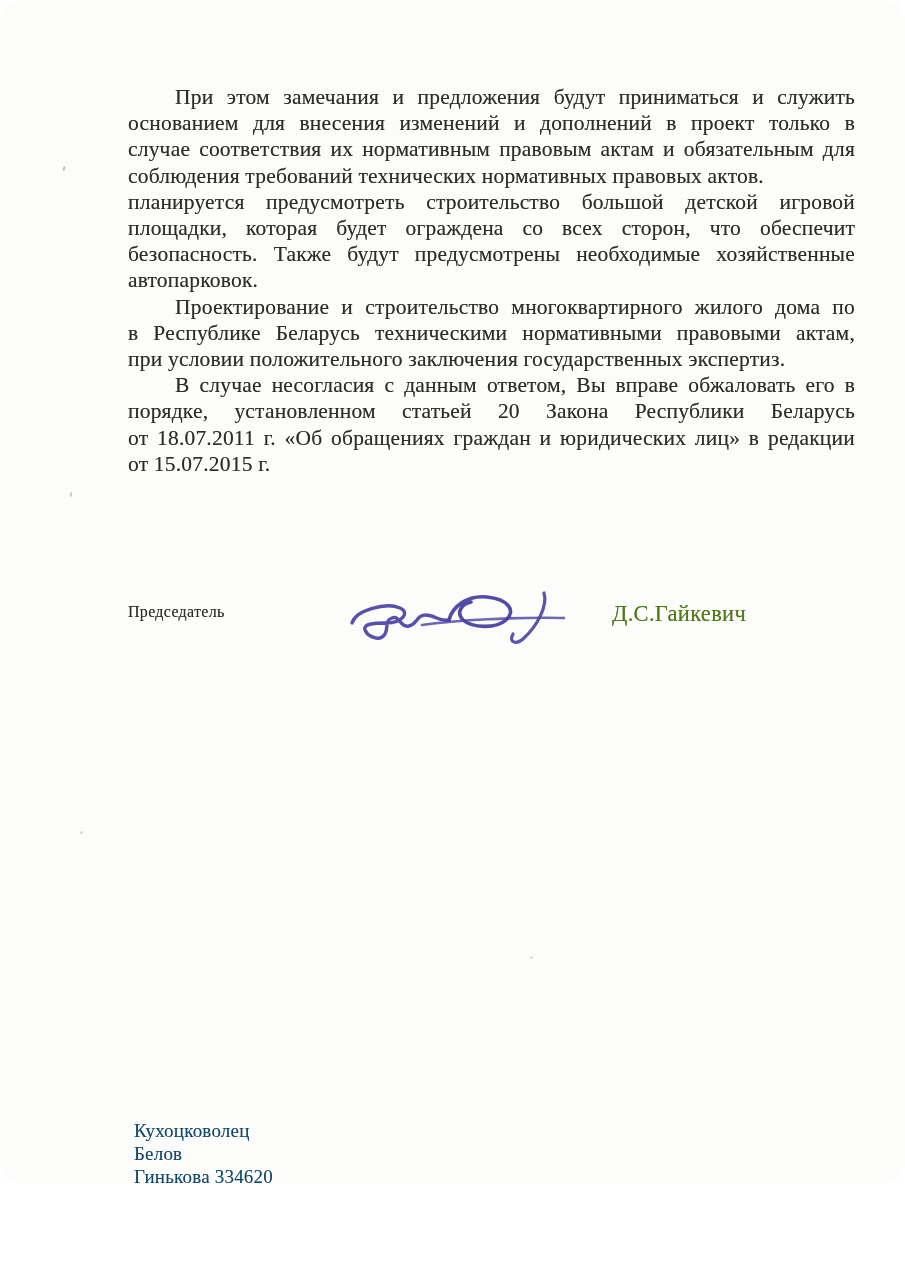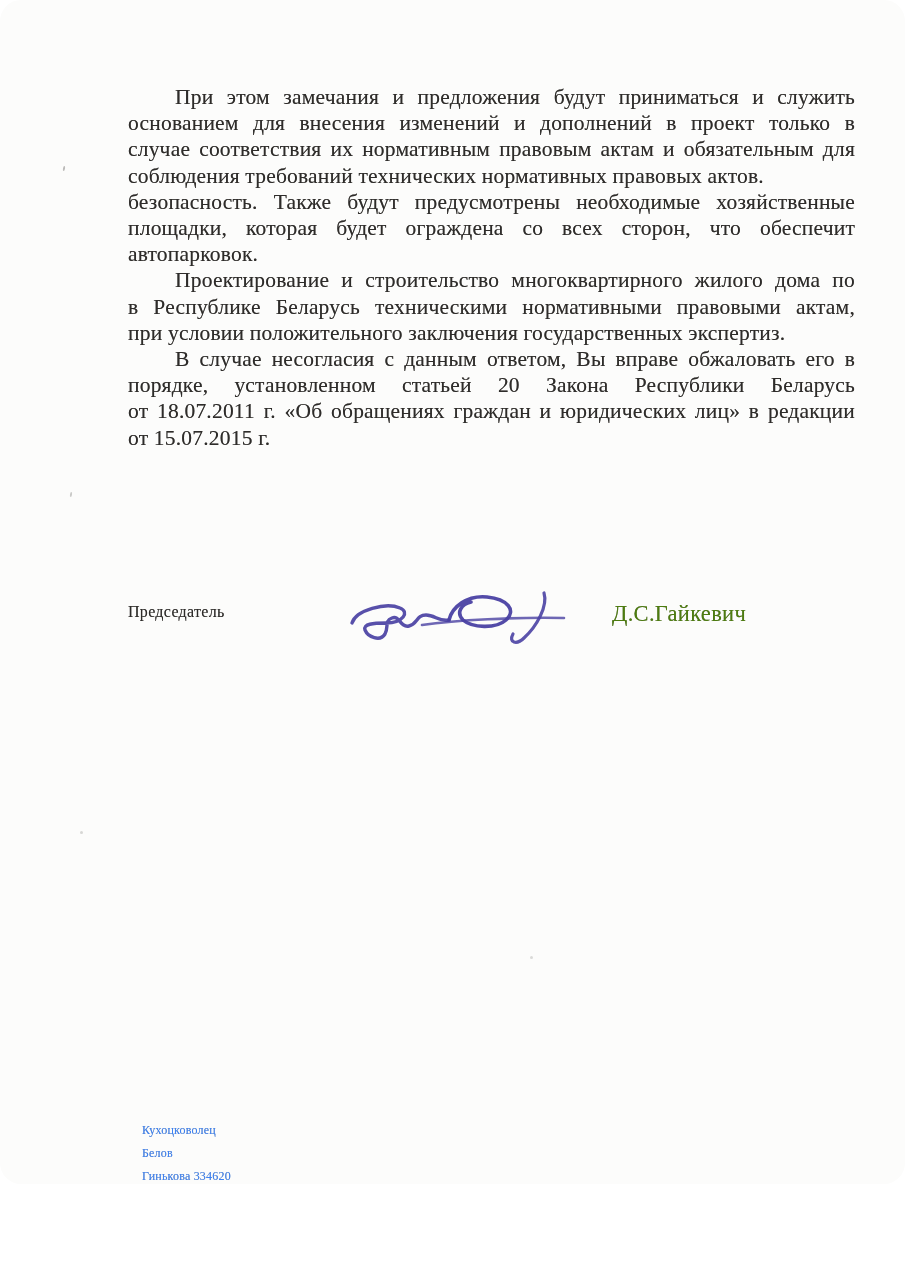--- a/index.html
+++ b/index.html
@@ -104,6 +104,7 @@
       <div class="line">основанием для внесения изменений и дополнений в проект только в</div>
       <div class="line">случае соответствия их нормативным правовым актам и обязательным для</div>
       <div class="line last">соблюдения требований технических нормативных правовых актов.</div>
+      <div class="line">планируется предусмотреть строительство большой детской игровой</div>
       <div class="line">безопасность. Также будут предусмотрены необходимые хозяйственные</div>
       <div class="line">площадки, которая будет ограждена со всех сторон, что обеспечит</div>
       <div class="line last">автопарковок.</div>

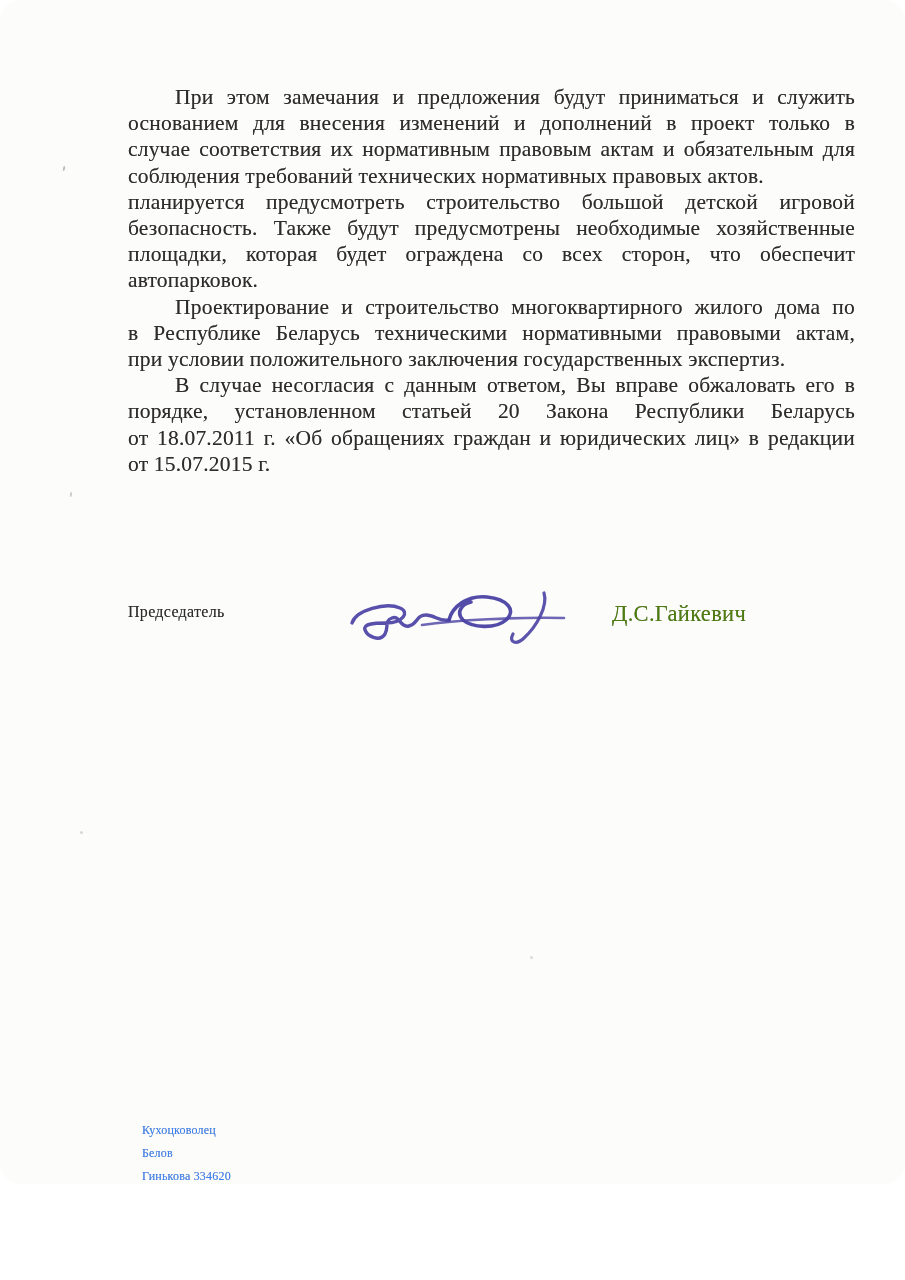--- a/index.html
+++ b/index.html
@@ -105,8 +105,8 @@
       <div class="line">случае соответствия их нормативным правовым актам и обязательным для</div>
       <div class="line last">соблюдения требований технических нормативных правовых актов.</div>
       <div class="line">планируется предусмотреть строительство большой детской игровой</div>
+      <div class="line">площадки, которая будет ограждена со всех сторон, что обеспечит</div>
       <div class="line">безопасность. Также будут предусмотрены необходимые хозяйственные</div>
-      <div class="line">площадки, которая будет ограждена со всех сторон, что обеспечит</div>
       <div class="line last">автопарковок.</div>
       <div class="line first">Проектирование и строительство многоквартирного жилого дома по</div>
       <div class="line">в Республике Беларусь техническими нормативными правовыми актам,</div>

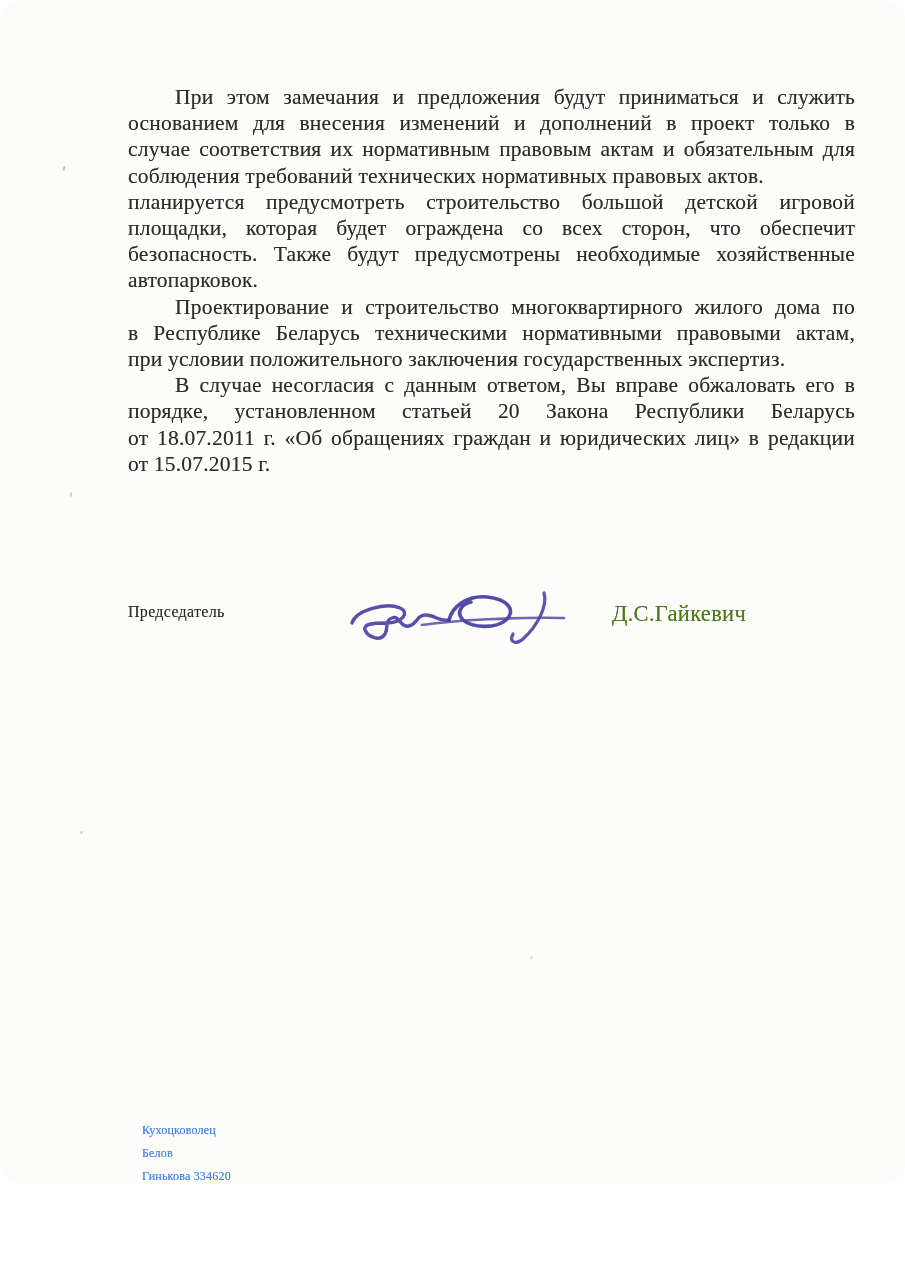--- a/index.html
+++ b/index.html
@@ -66,12 +66,11 @@
     position: absolute;
     left: 134px;
     top: 1119px;
-    font-size: 12px;
+    font-size: 19px;
     line-height: 23px;
-    color: #3b82f6;
+    color: #0c4a6e;
     letter-spacing: 0.2px;
     text-shadow: 0 0 0.5px rgba(70,68,66,0.45);
-    margin-left: 8px;
   }
   
   .scan-line {

